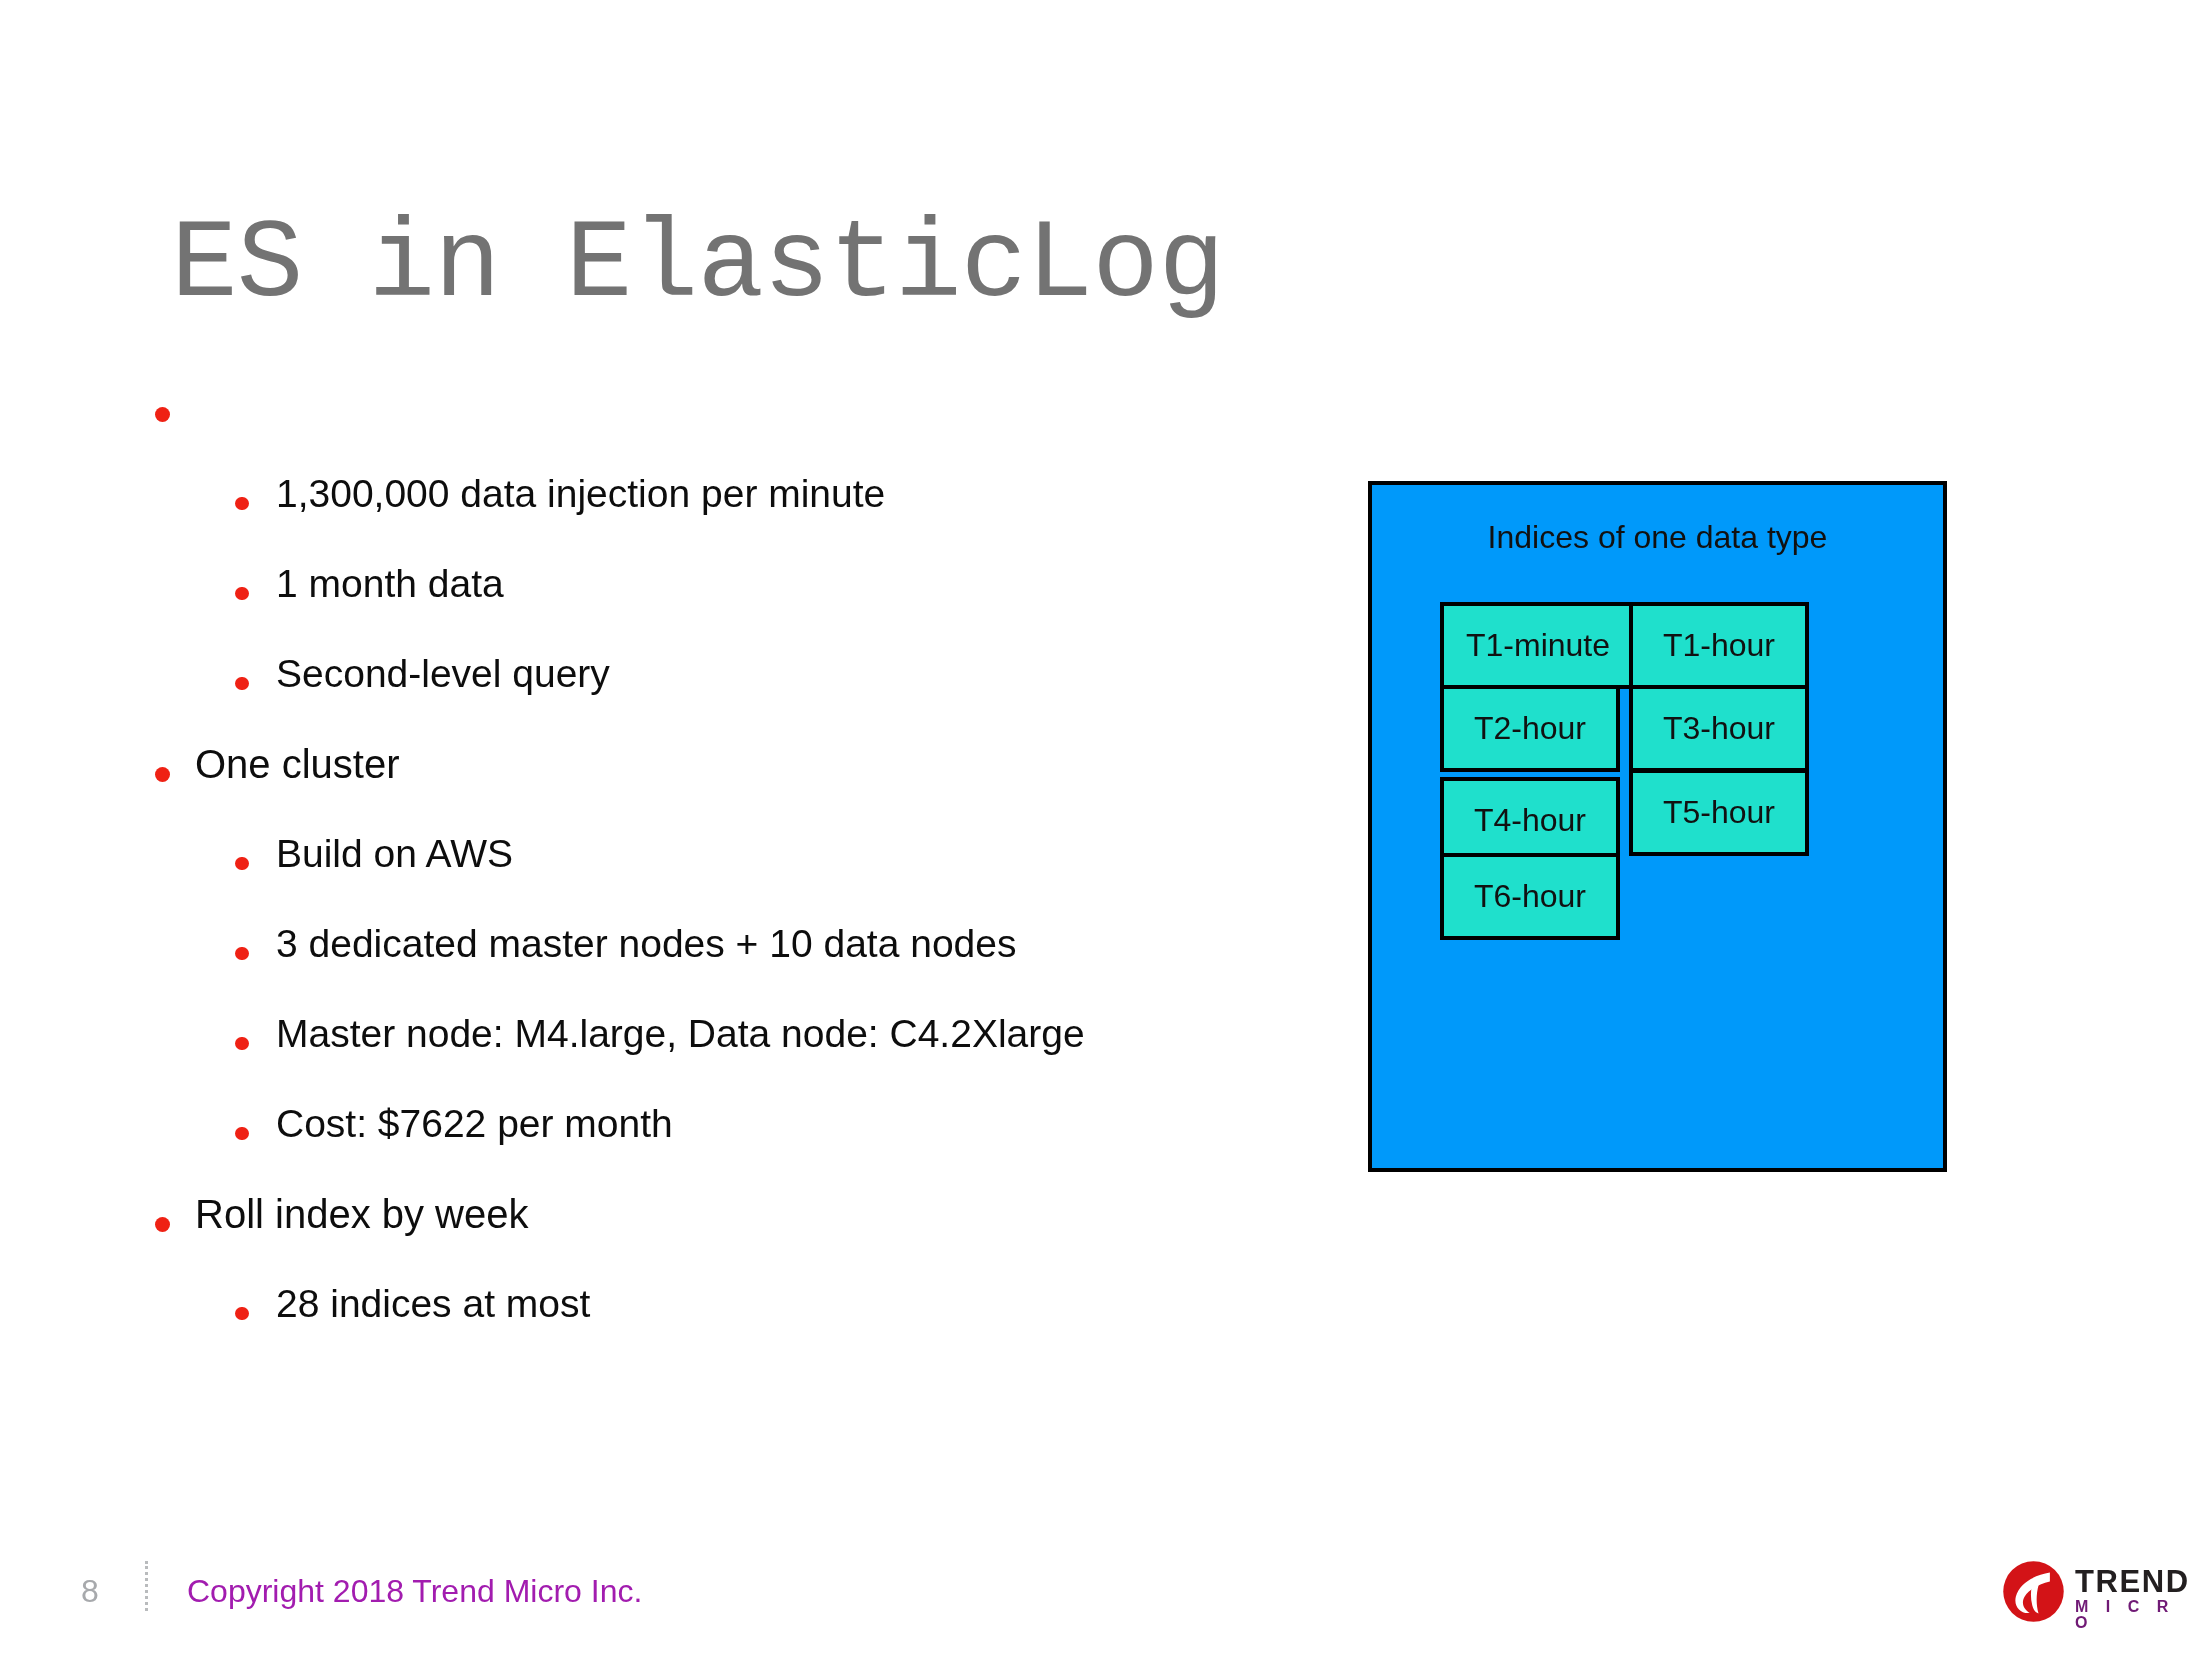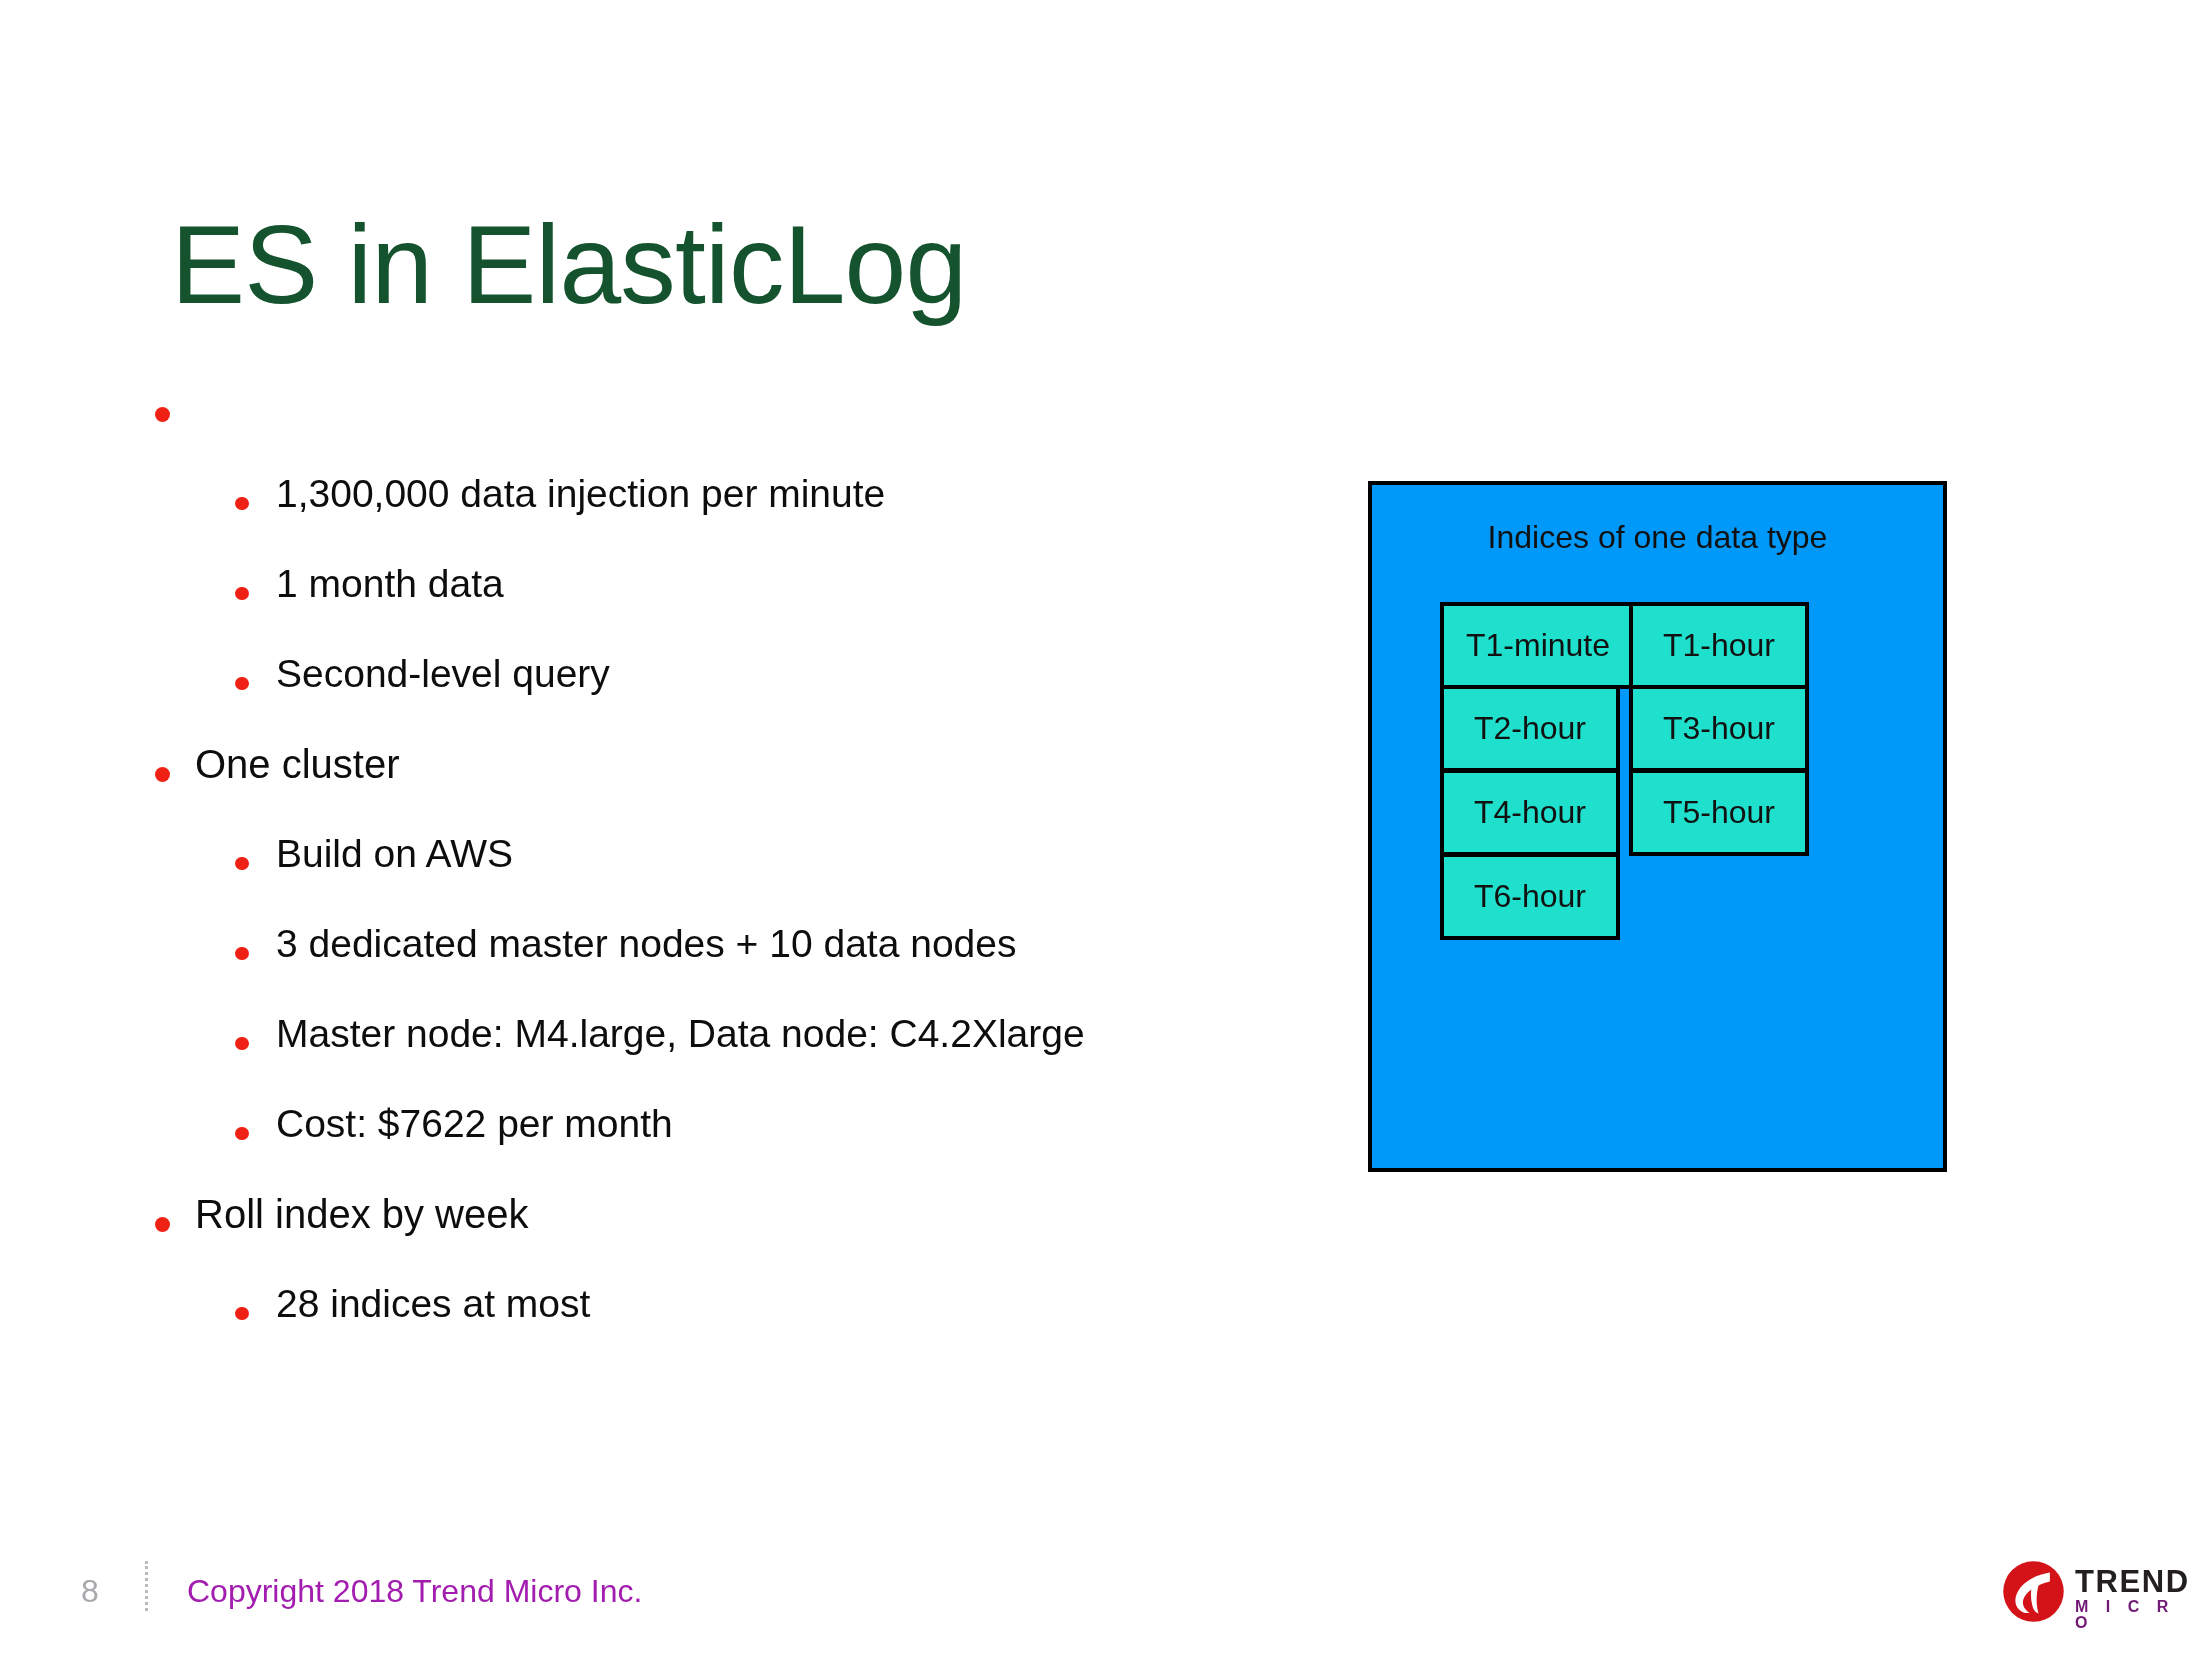--- a/index.html
+++ b/index.html
@@ -26,9 +26,10 @@
     font-size: 111px;
     line-height: 1.0;
     letter-spacing: -0.8px;
-    color: #14532d;
+    color: #737373;
     font-weight: normal;
     white-space: nowrap;
+    font-family: Liberation Mono, monospace;
   }
 
   

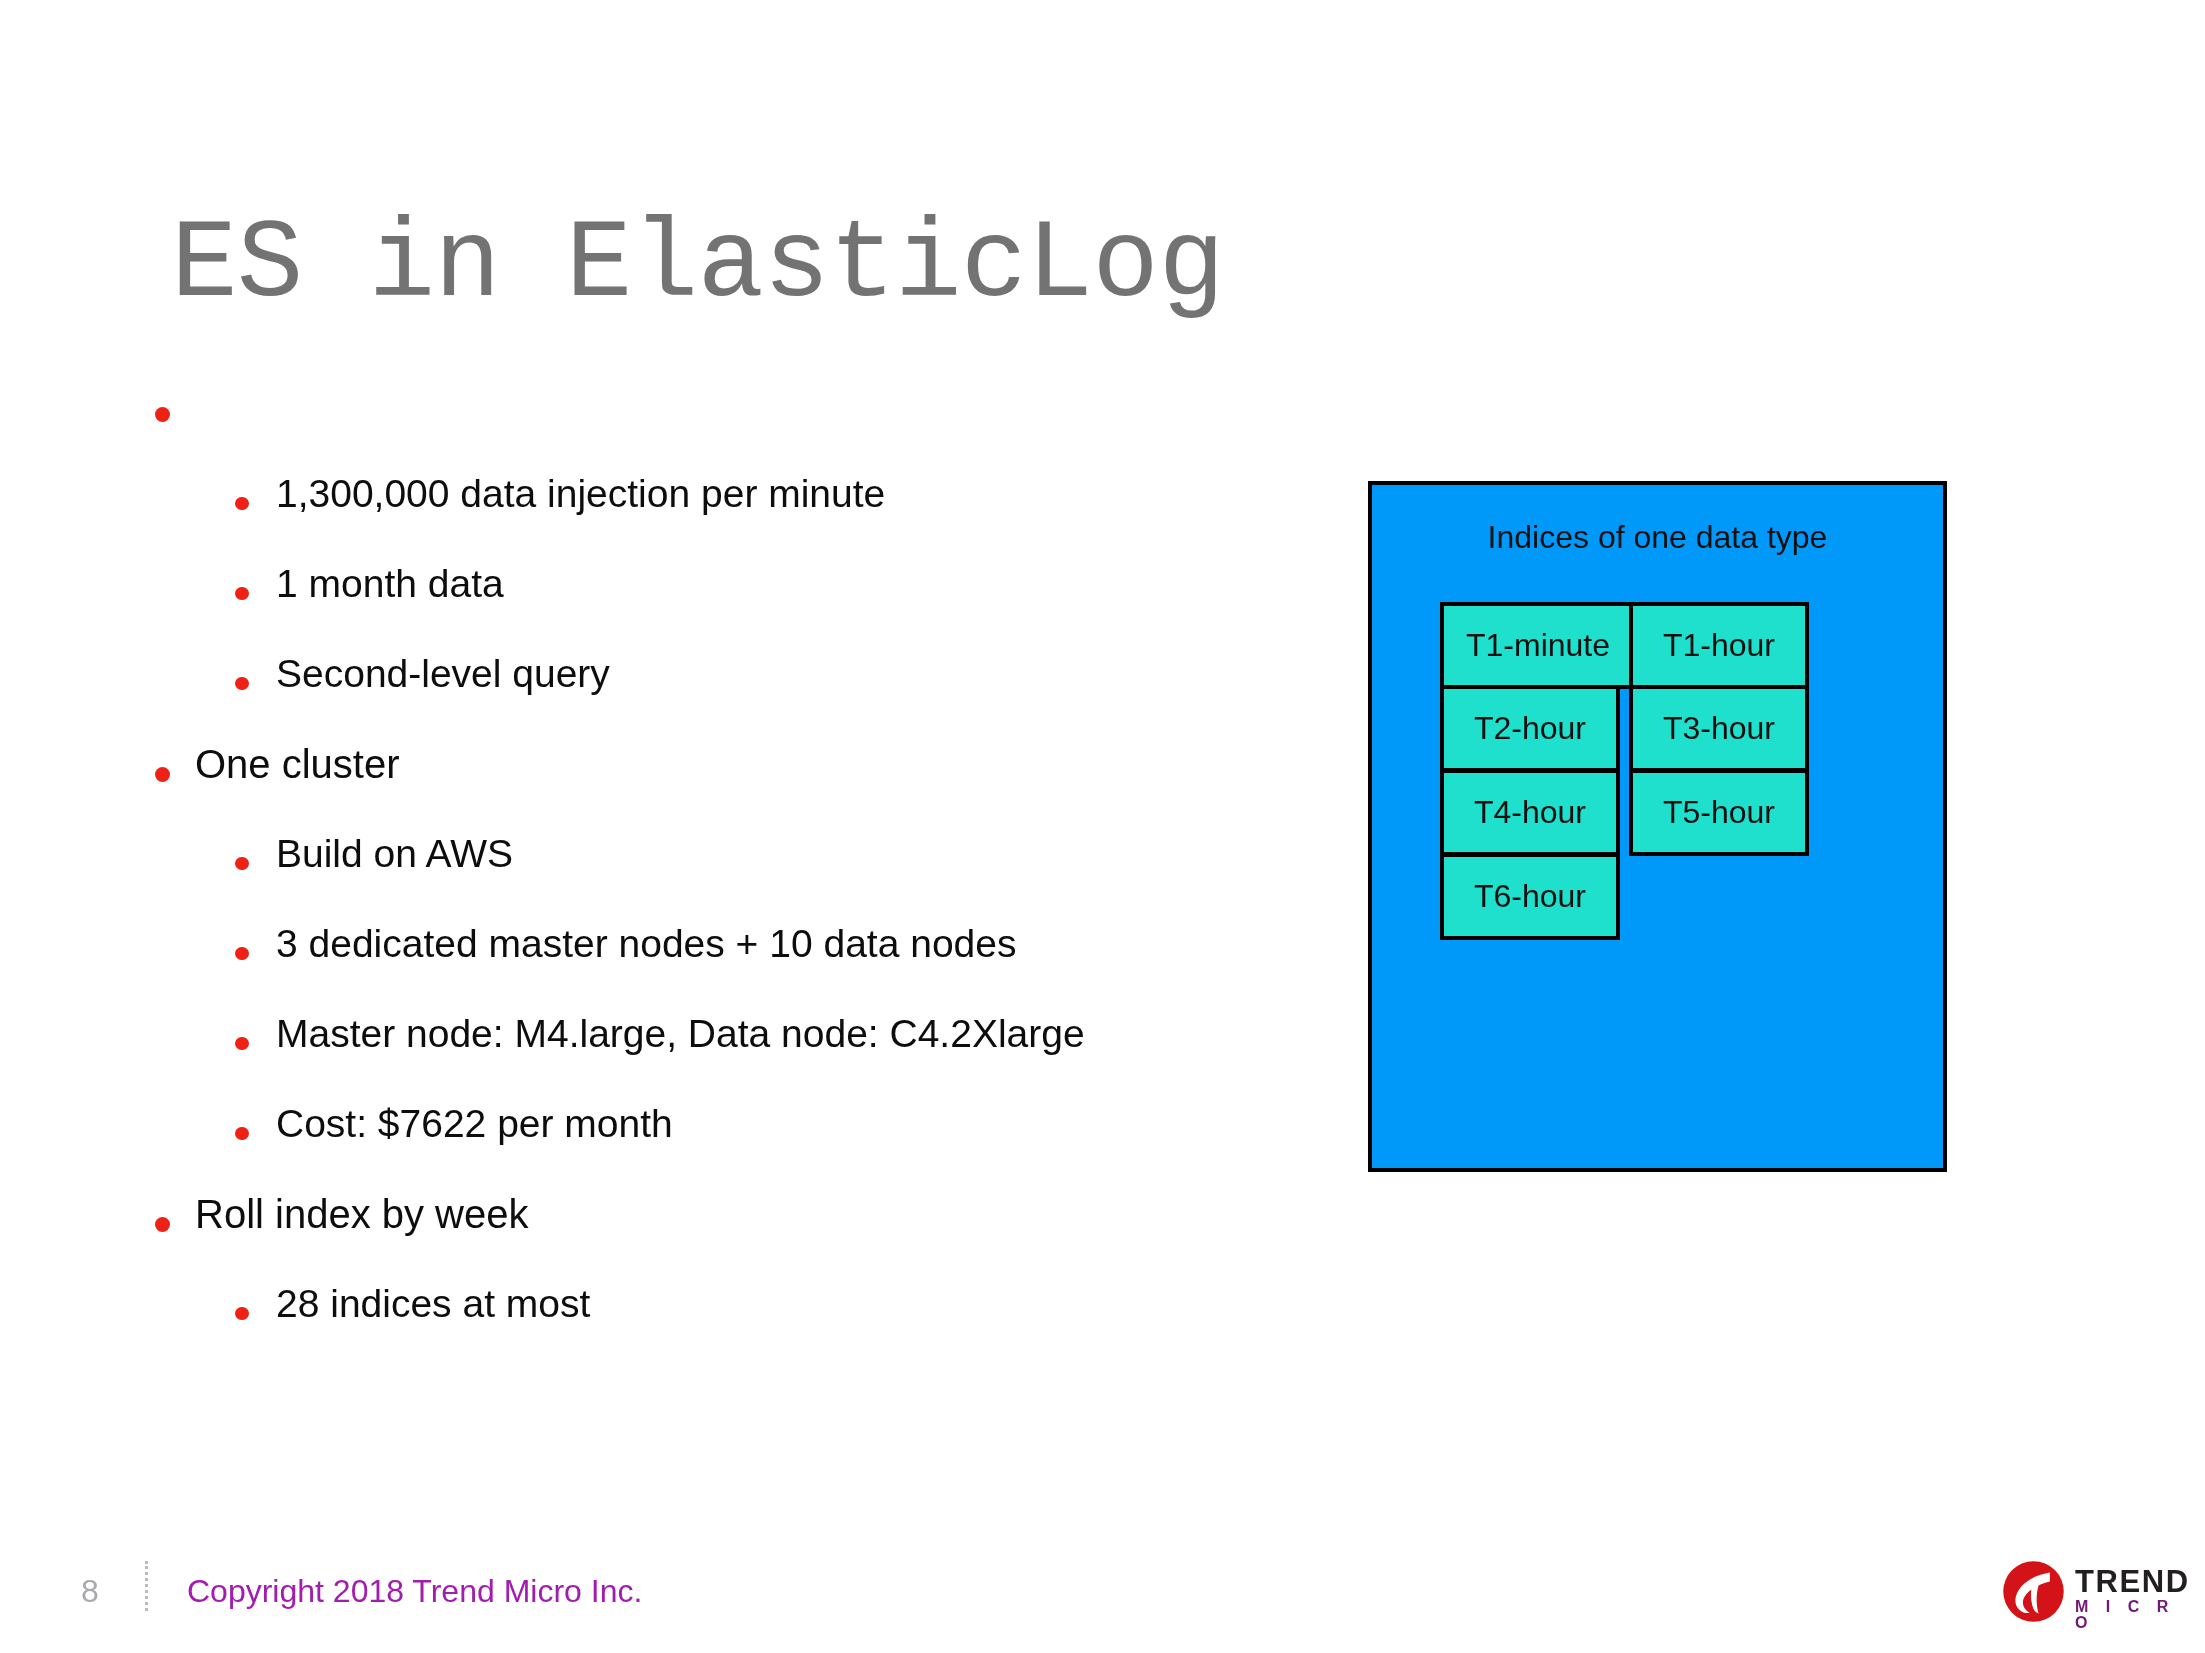--- a/index.html
+++ b/index.html
@@ -211,7 +211,7 @@
       <div class="index-box" style="left: 257px; top: 200px; width: 180px; height: 87px;">
         <span class="ilabel">T3-hour</span>
       </div>
-      <div class="index-box" style="left: 68px; top: 284px; width: 180px; height: 87px;">
+      <div class="index-box" style="left: 68px; top: 292px; width: 180px; height: 87px;">
         <span class="ilabel">T4-hour</span>
       </div>
       <div class="index-box" style="left: 257px; top: 284px; width: 180px; height: 87px;">

